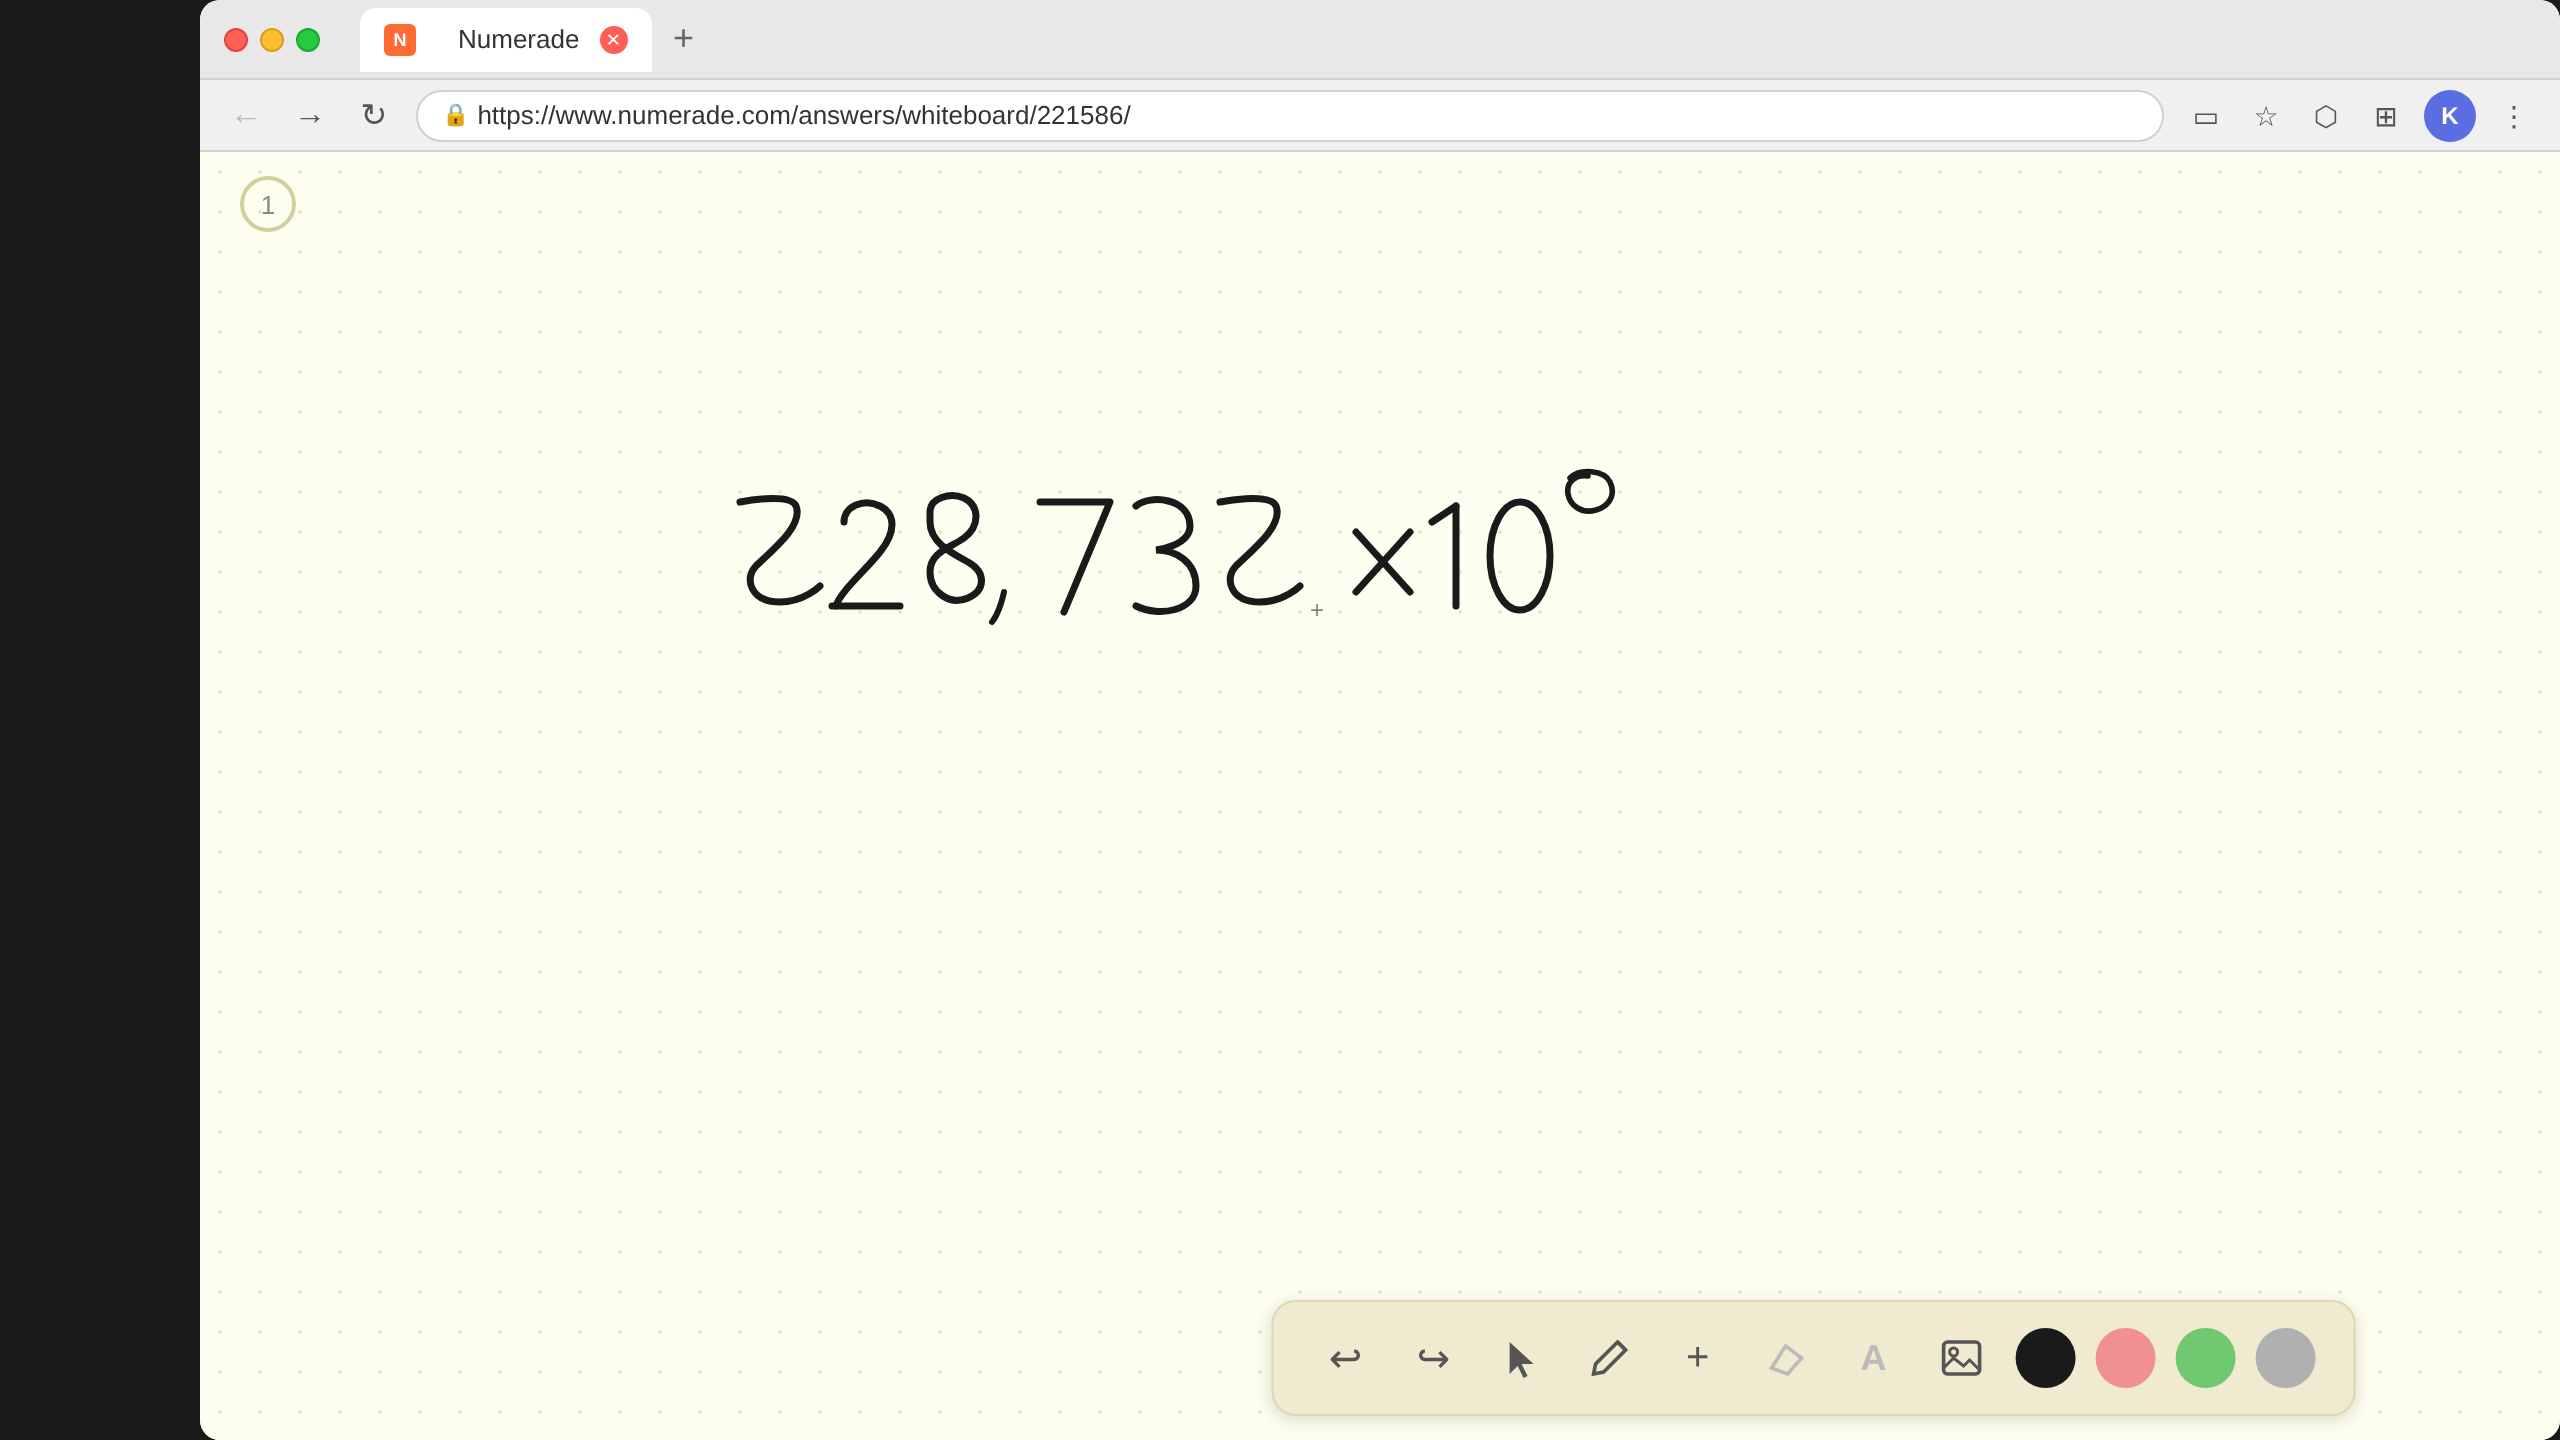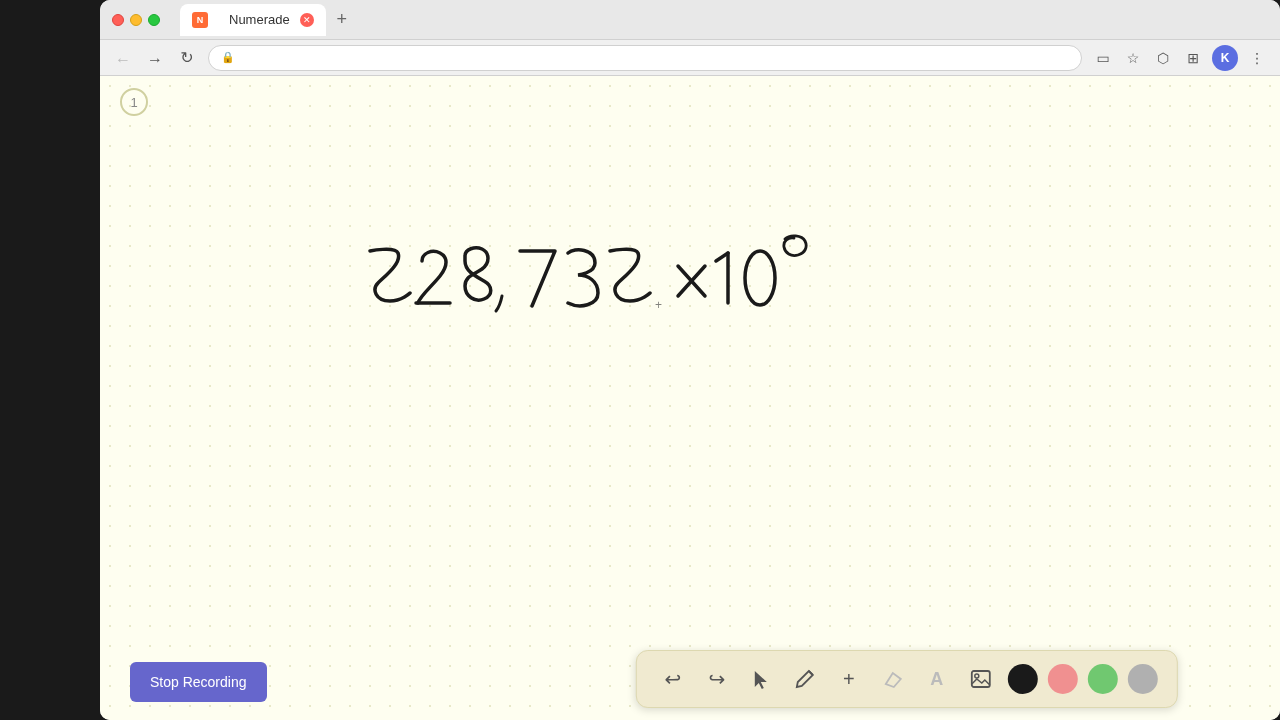--- a/index.html
+++ b/index.html
@@ -321,6 +321,7 @@
     </div>
     <div class="url-bar">
       <span class="url-lock">🔒</span>
+      <span style="font-size:13px;">https://www.numerade.com/answers/whiteboard/221586/</span>
     </div>
     <div class="toolbar-icons">
       <div class="toolbar-icon">▭</div>

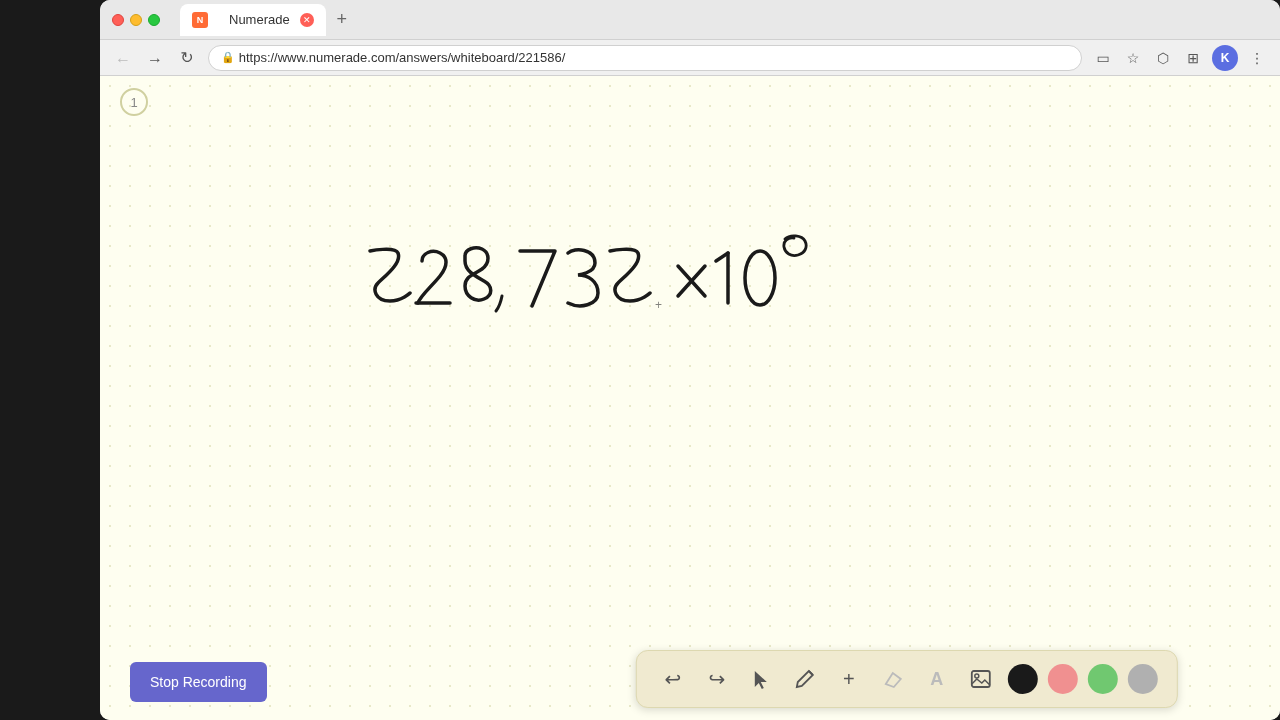--- a/index.html
+++ b/index.html
@@ -373,9 +373,6 @@
       </svg>
     </div>
 
-    <button class="stop-recording-btn">
-      <span>Stop Recording</span>
-    </button>
 
     <div class="bottom-toolbar">
 

